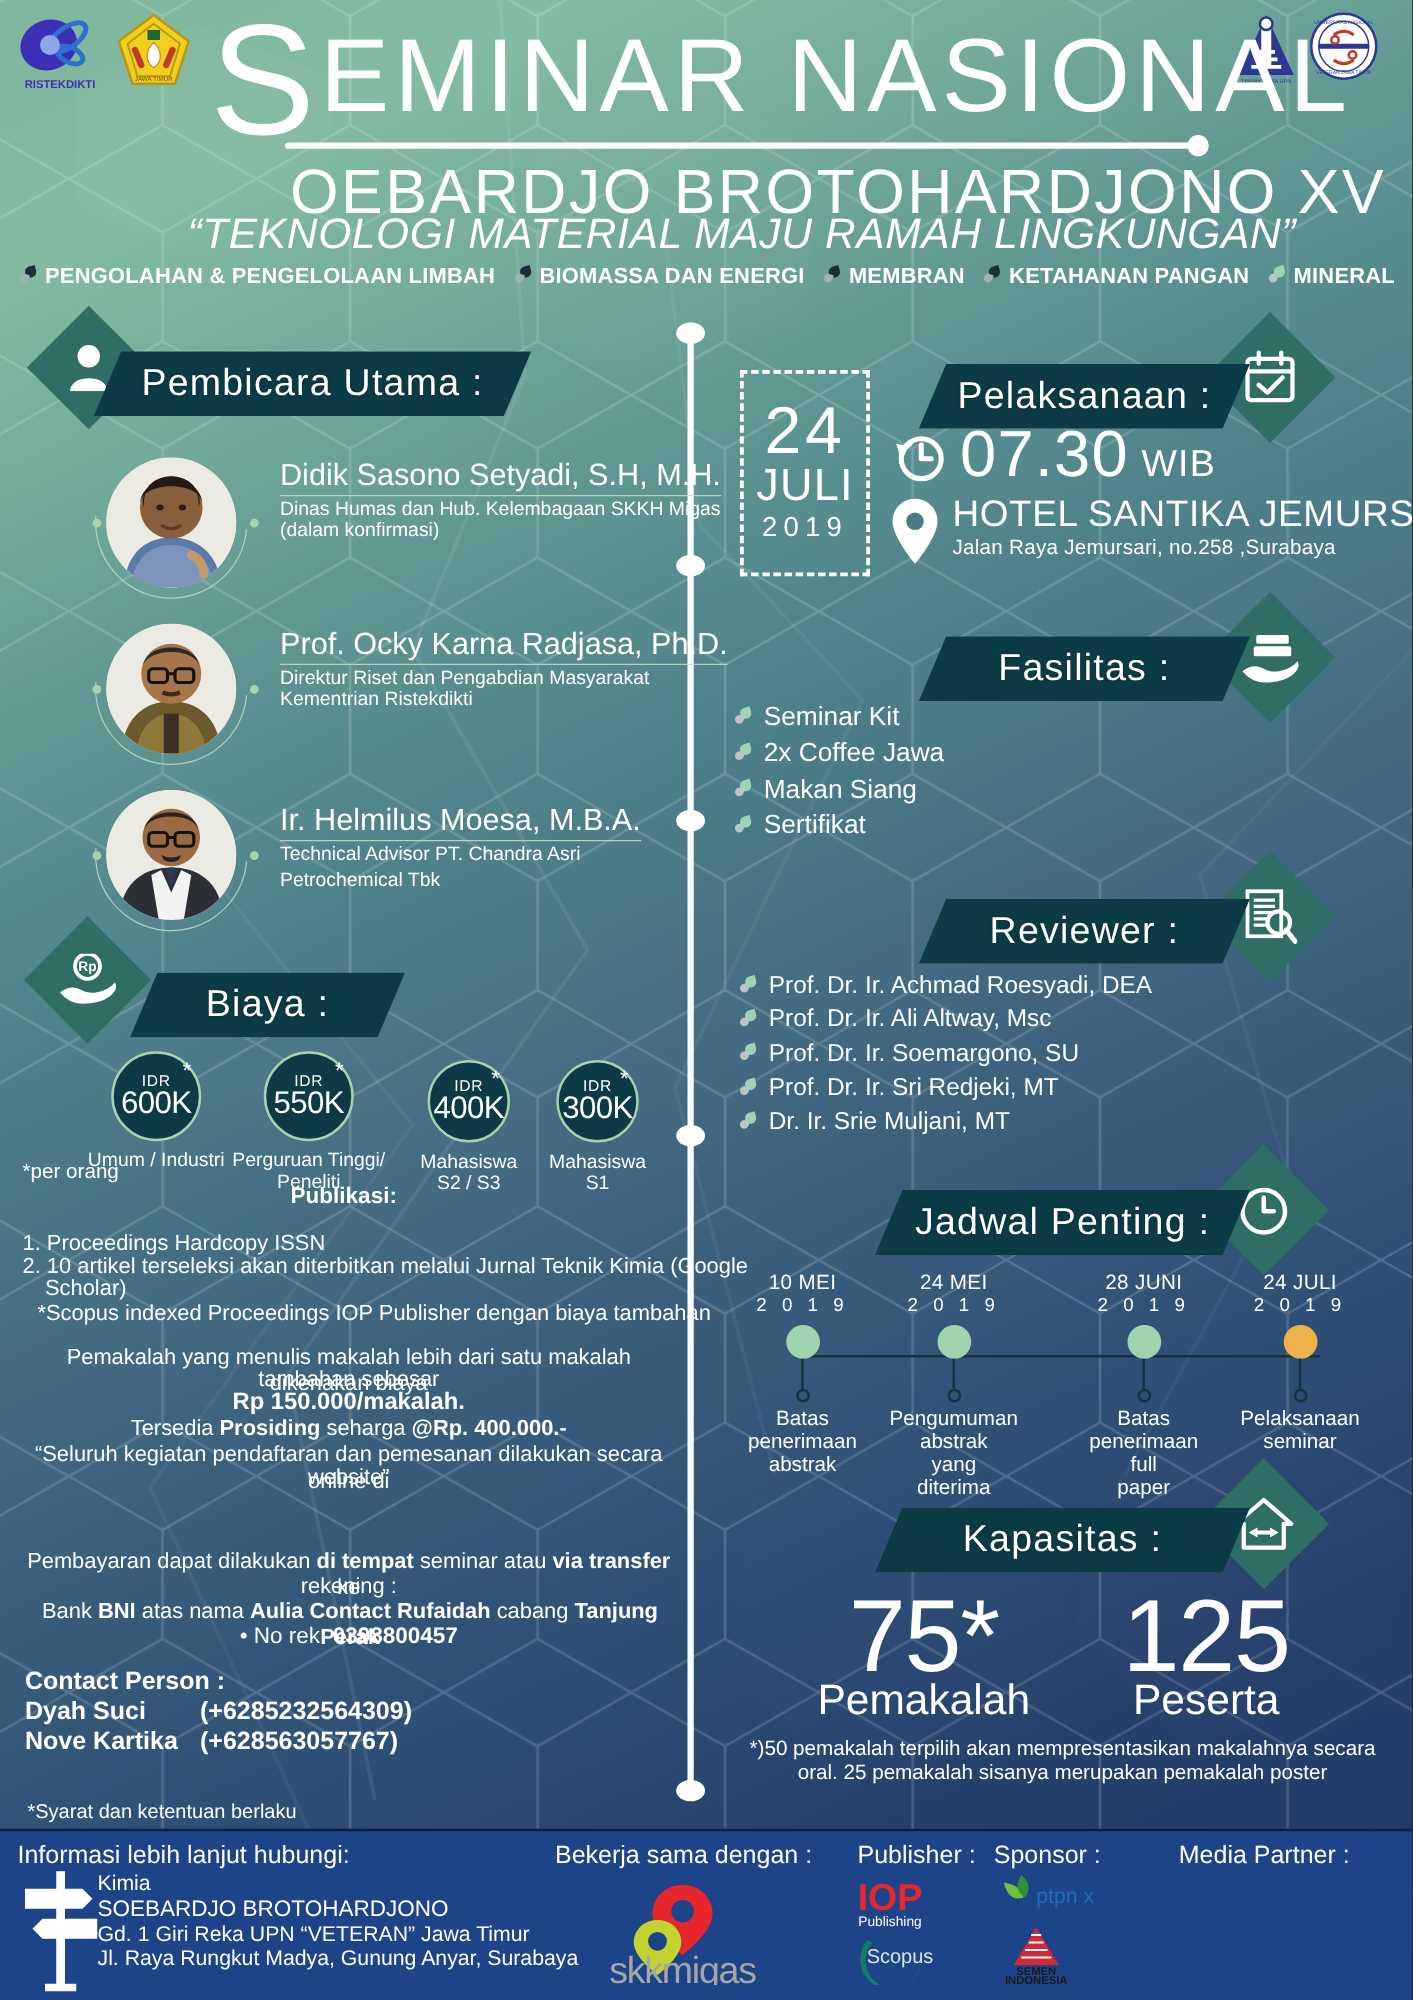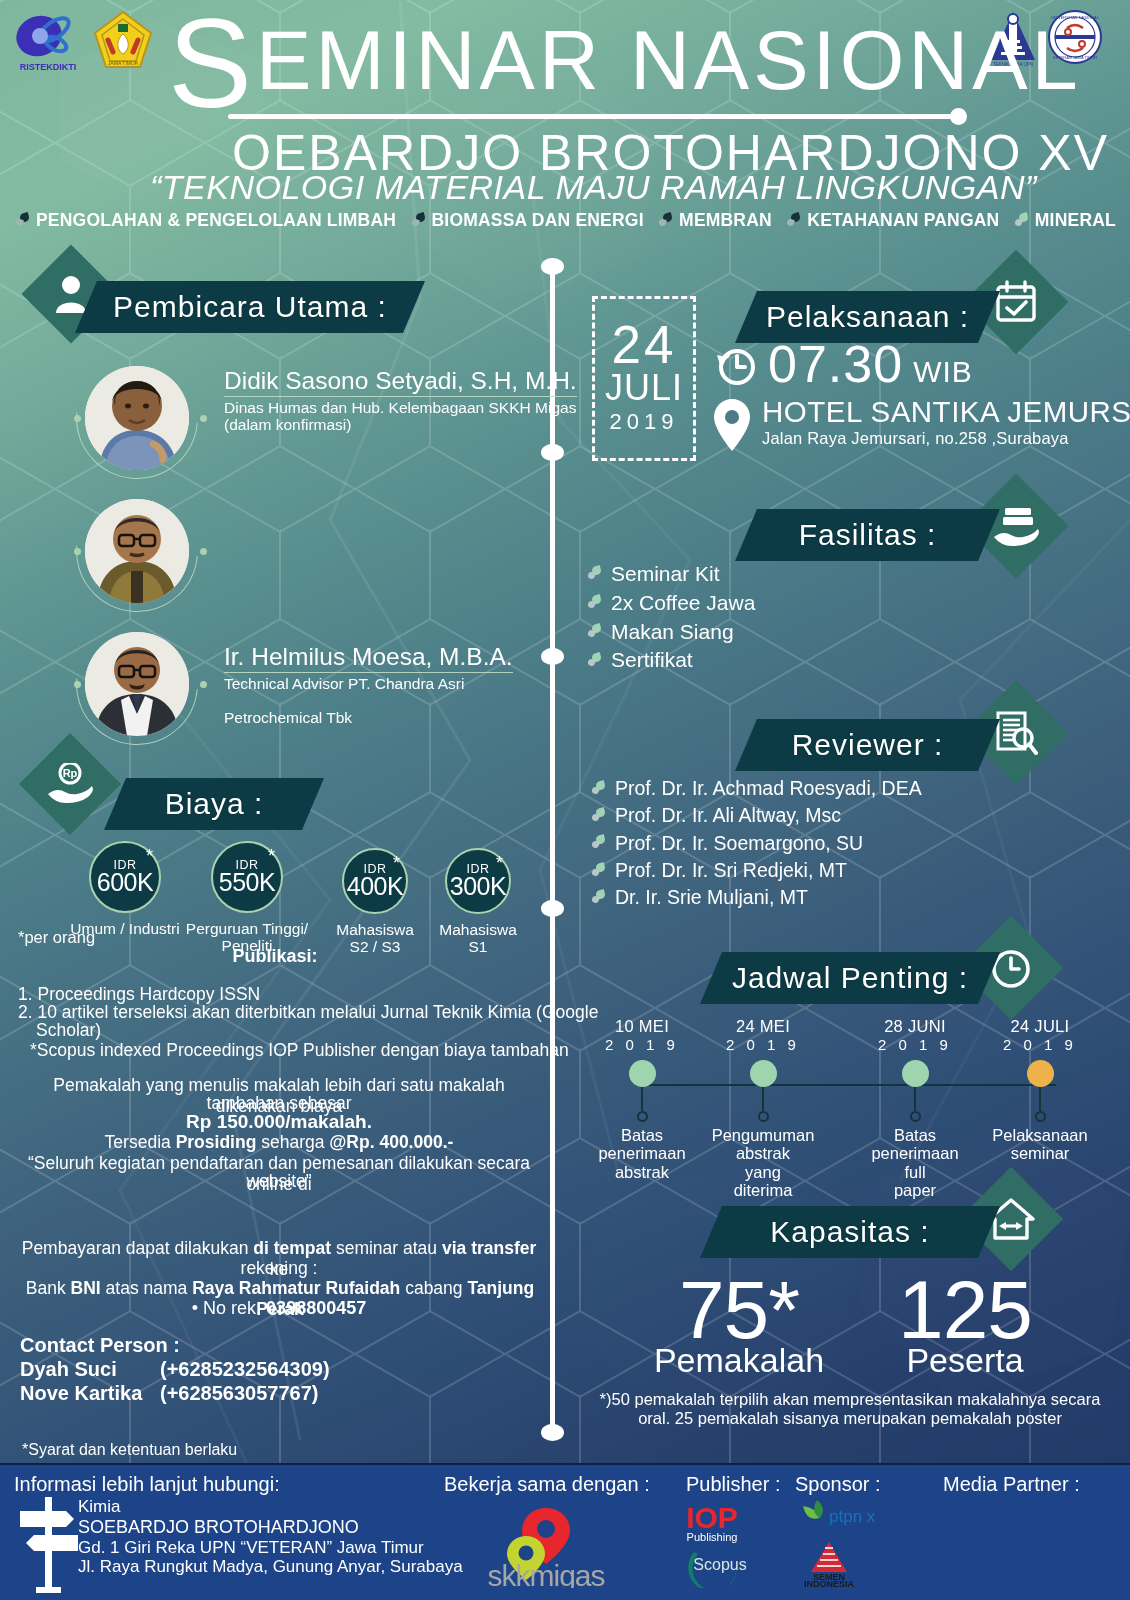--- a/index.html
+++ b/index.html
@@ -351,6 +351,11 @@
         <path d="M45 55 q7 3 14 0" stroke="#3d2a1a" stroke-width="3.5" fill="none"></path>
       </svg>
     </div>
+    <div style="position:absolute; left:148px; top:12px;">
+      <div class="spk-name">Prof. Ocky Karna Radjasa, Ph.D.</div>
+      <div class="spk-role">Direktur Riset dan Pengabdian Masyarakat</div>
+      <div class="spk-role" style="margin-top:0">Kementrian Ristekdikti</div>
+    </div>
   </div>
 
   <div class="spk" style="left:76px; top:623px; width:470px; height:124px;">

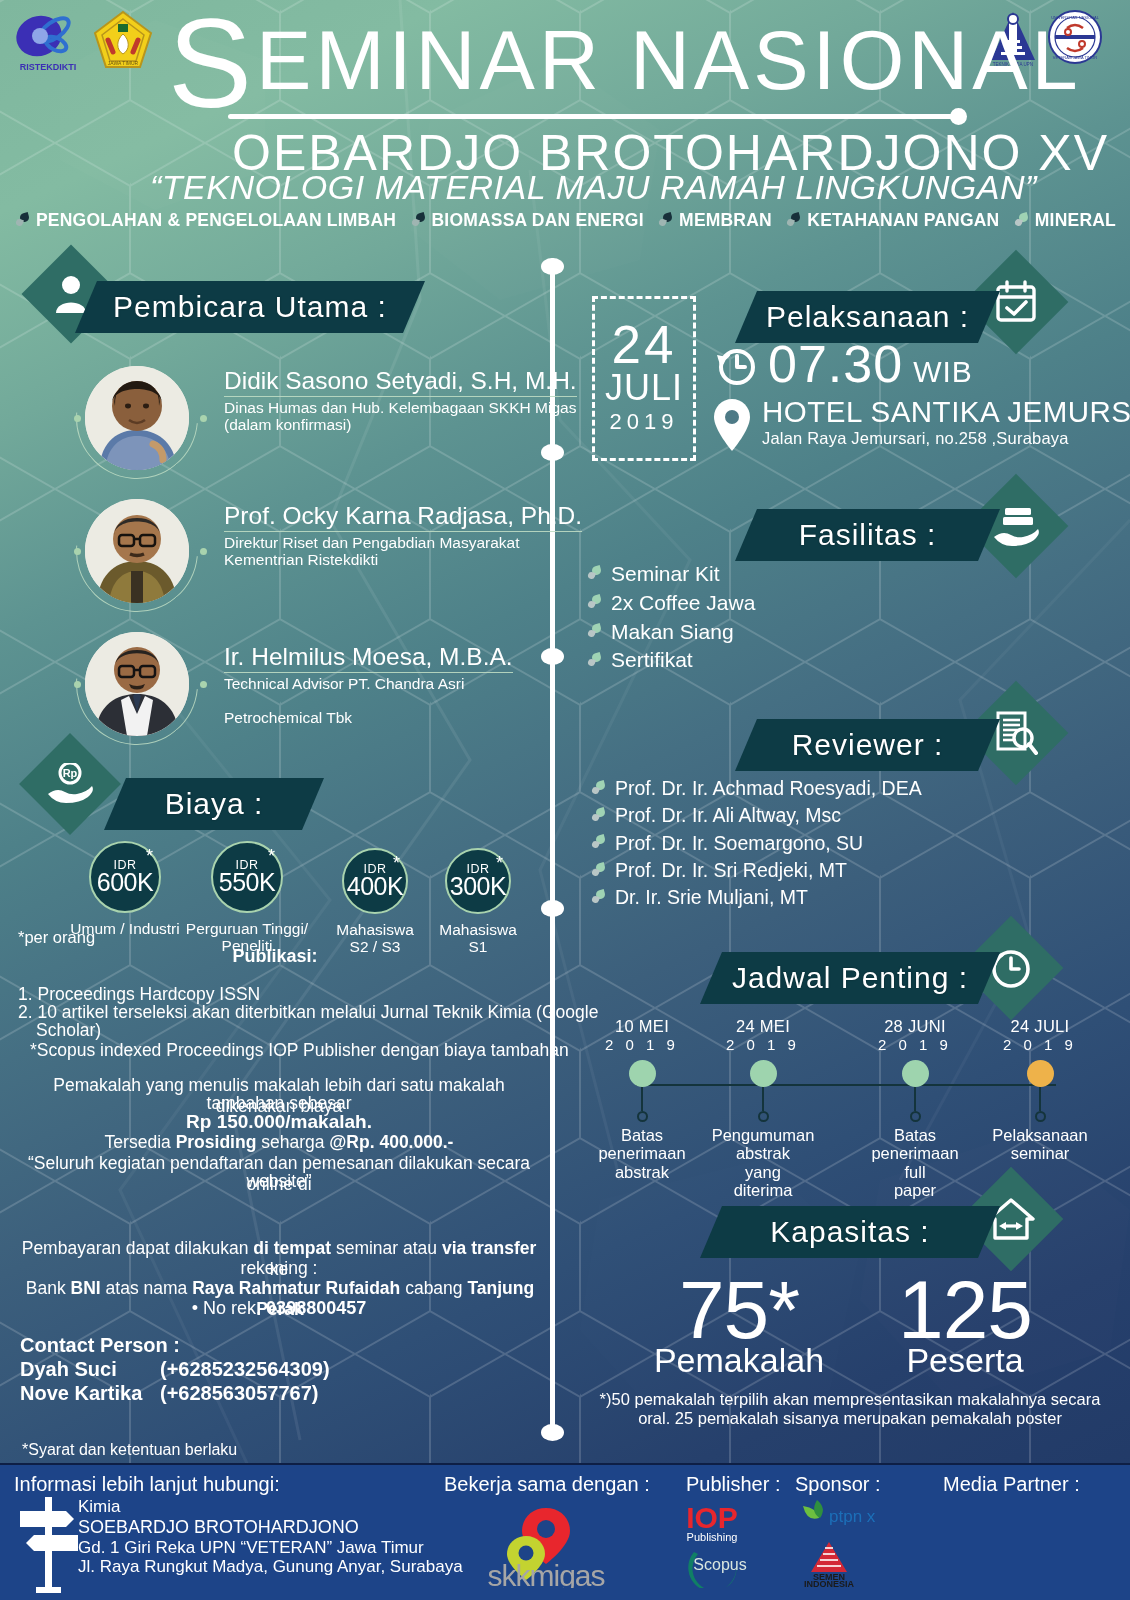--- a/index.html
+++ b/index.html
@@ -379,7 +379,7 @@
     <div style="position:absolute; left:148px; top:20px;">
       <div class="spk-name">Ir. Helmilus Moesa, M.B.A.</div>
       <div class="spk-role">Technical Advisor PT. Chandra Asri</div>
-      <div class="spk-role" style="margin-top:17px">Petrochemical Tbk</div>
+      <div class="spk-role" style="margin-top:4px">Petrochemical Tbk</div>
     </div>
   </div>
 

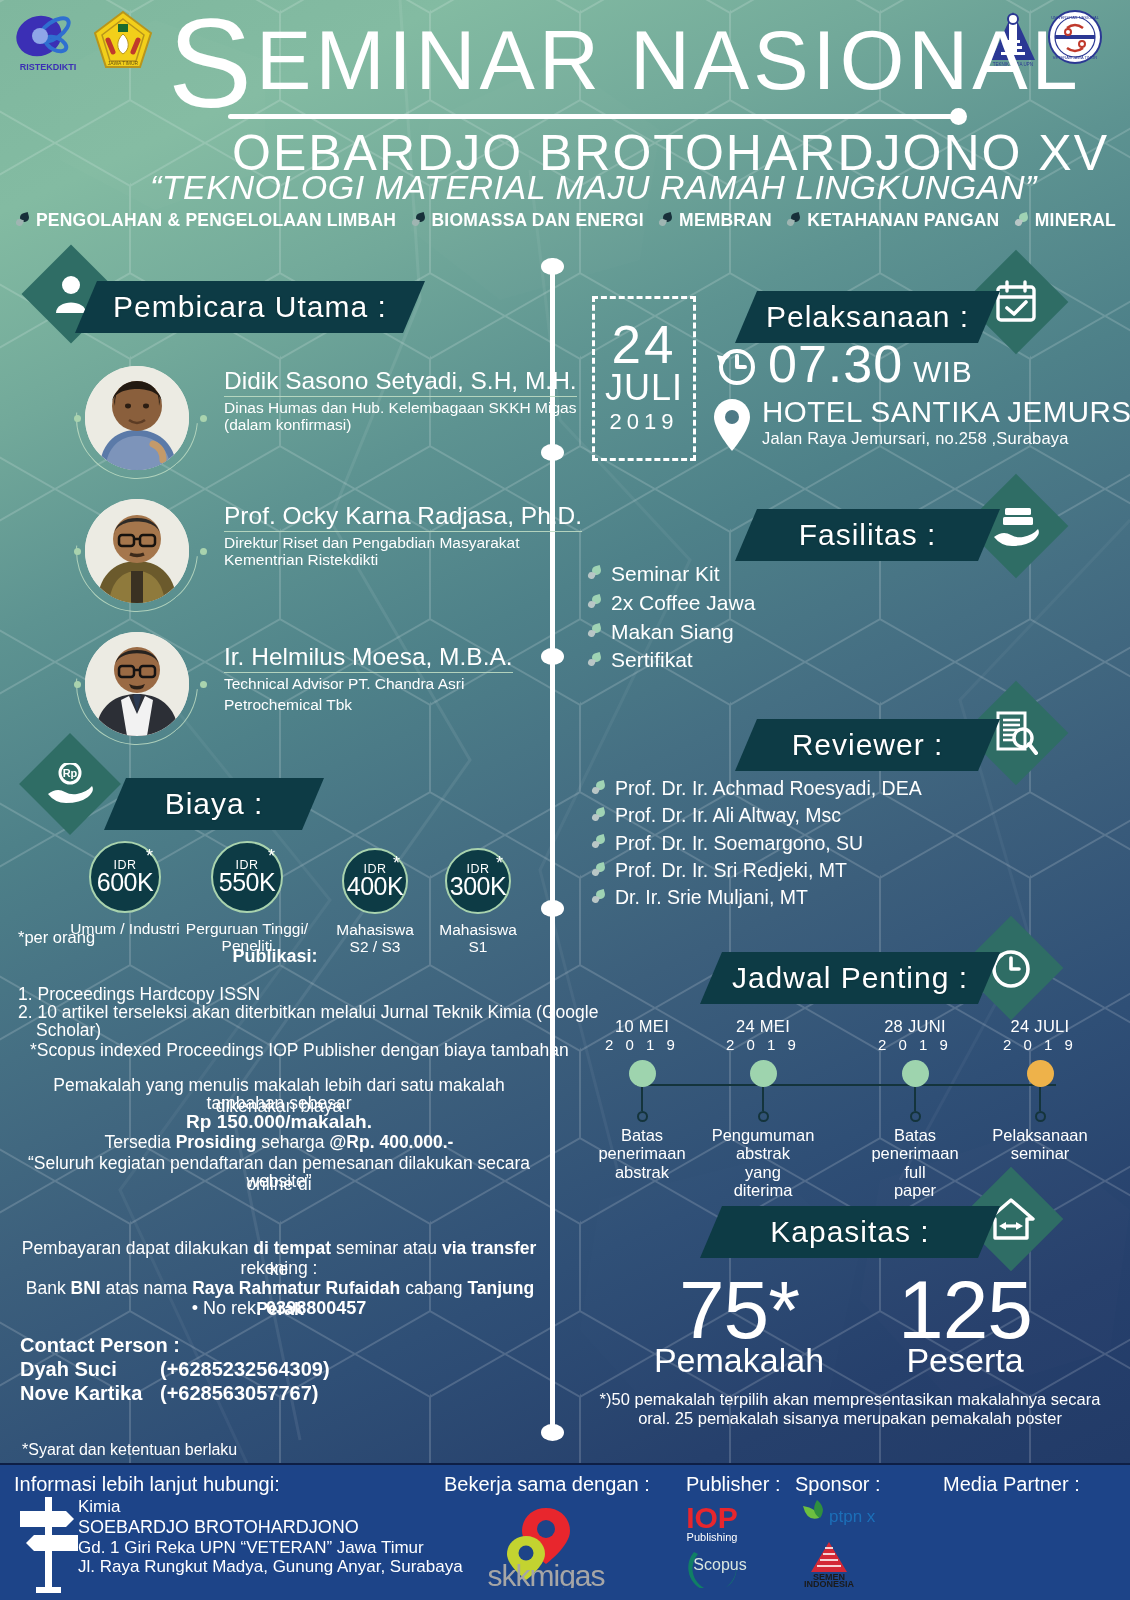--- a/index.html
+++ b/index.html
@@ -595,7 +595,7 @@
   </div>
   <div class="lt-text ctr" style="left:14px; top:1258px; width:530px; font-size:17.5px;">rekening :</div>
   <div class="lt-text ctr" style="left:10px; top:1278px; width:540px; font-size:17.5px;">
-    <span>Bank </span><span class="bold">BNI</span><span> atas nama </span><span class="bold">Raya Rahmatur Rufaidah</span><span> cabang </span><span class="bold">Tanjung Perak</span>
+    <span>Bank </span><span class="bold">BNI</span><span> atas nama </span><span class="bold">Aulia Contact Rufaidah</span><span> cabang </span><span class="bold">Tanjung Perak</span>
   </div>
   <div class="lt-text ctr" style="left:14px; top:1298px; width:530px; font-size:18px;">
     <span>•   No rek. </span><span class="bold">0398800457</span>

